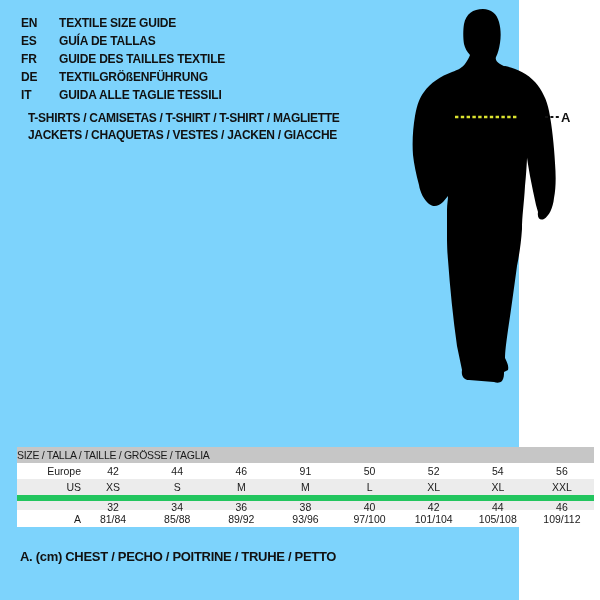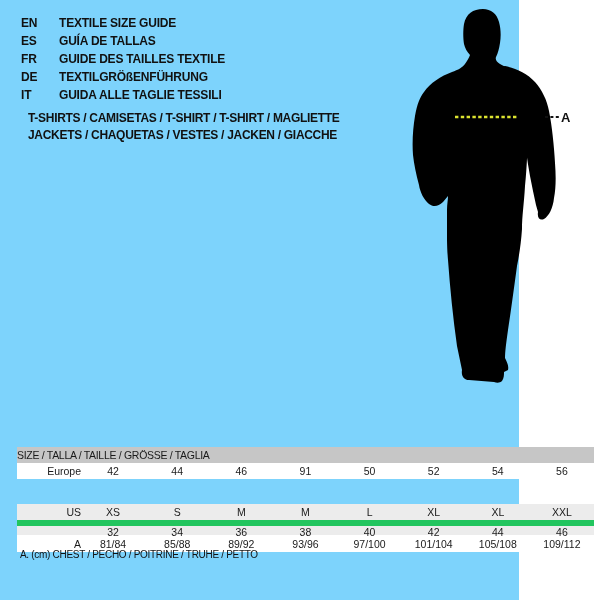--- a/index.html
+++ b/index.html
@@ -94,7 +94,7 @@
     color: #1a1a1a;
   }
   .row-europe { height: 16px; background: #ffffff; }
-  .row-us     { height: 16px; background: #ececec; margin-top: 25px; }
+  .row-us     { height: 16px; background: #ececec; }
   .row-uk     { height: 15.5px; background: #ececec; border-top: 6px solid #22c55e; }
   .row-a      { height: 17px; background: #ffffff; }
   

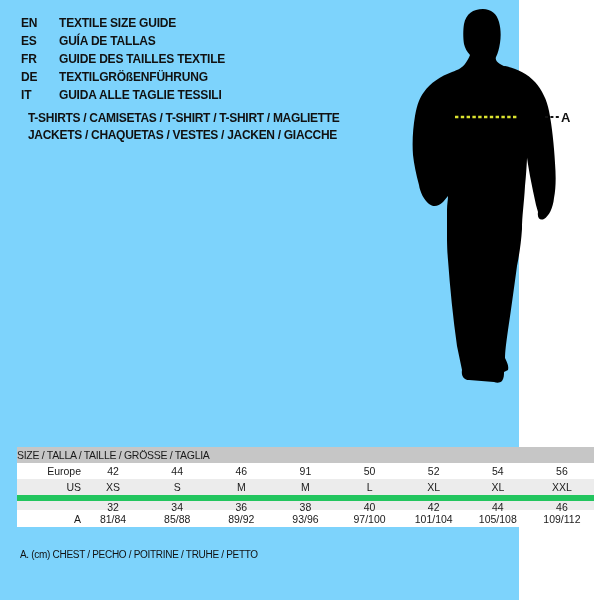--- a/index.html
+++ b/index.html
@@ -102,8 +102,8 @@
     position: absolute;
     left: 20px;
     top: 549px;
-    font-size: 10px;
-    font-weight: 400;
+    font-size: 13px;
+    font-weight: 700;
     letter-spacing: -0.3px;
     white-space: nowrap;
   }

